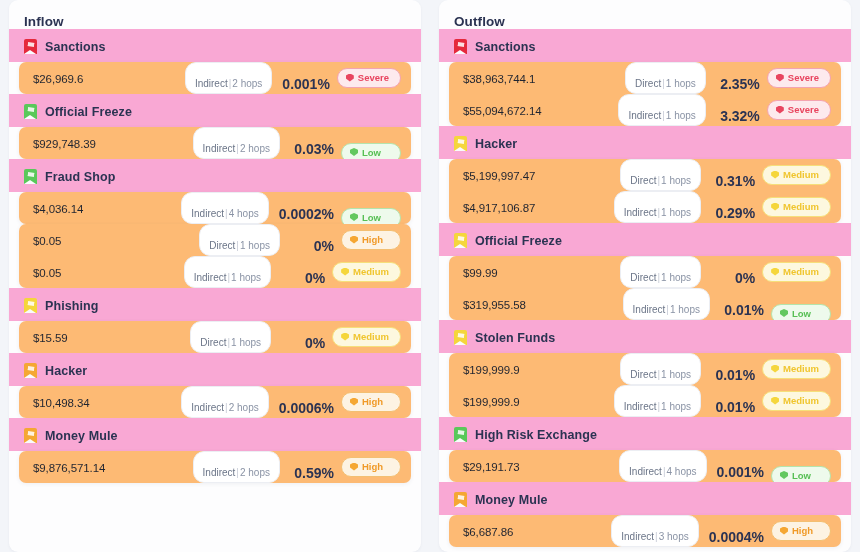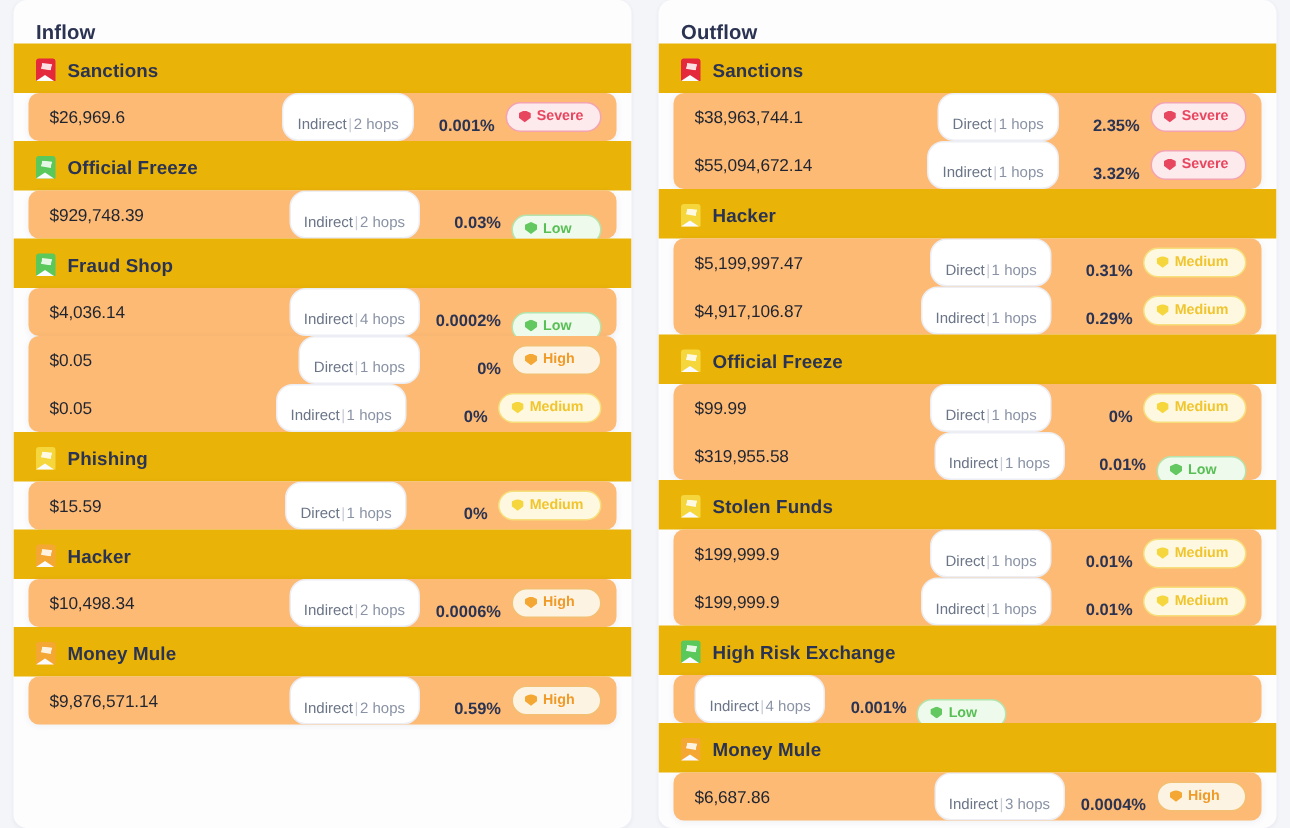--- a/index.html
+++ b/index.html
@@ -46,7 +46,7 @@
     align-items: center;
     gap: 8px;
     padding: 10px 0 8px 15px;
-    background: #eab308;
+    background: #f9a8d4;
   }
 
   .flag-icon {

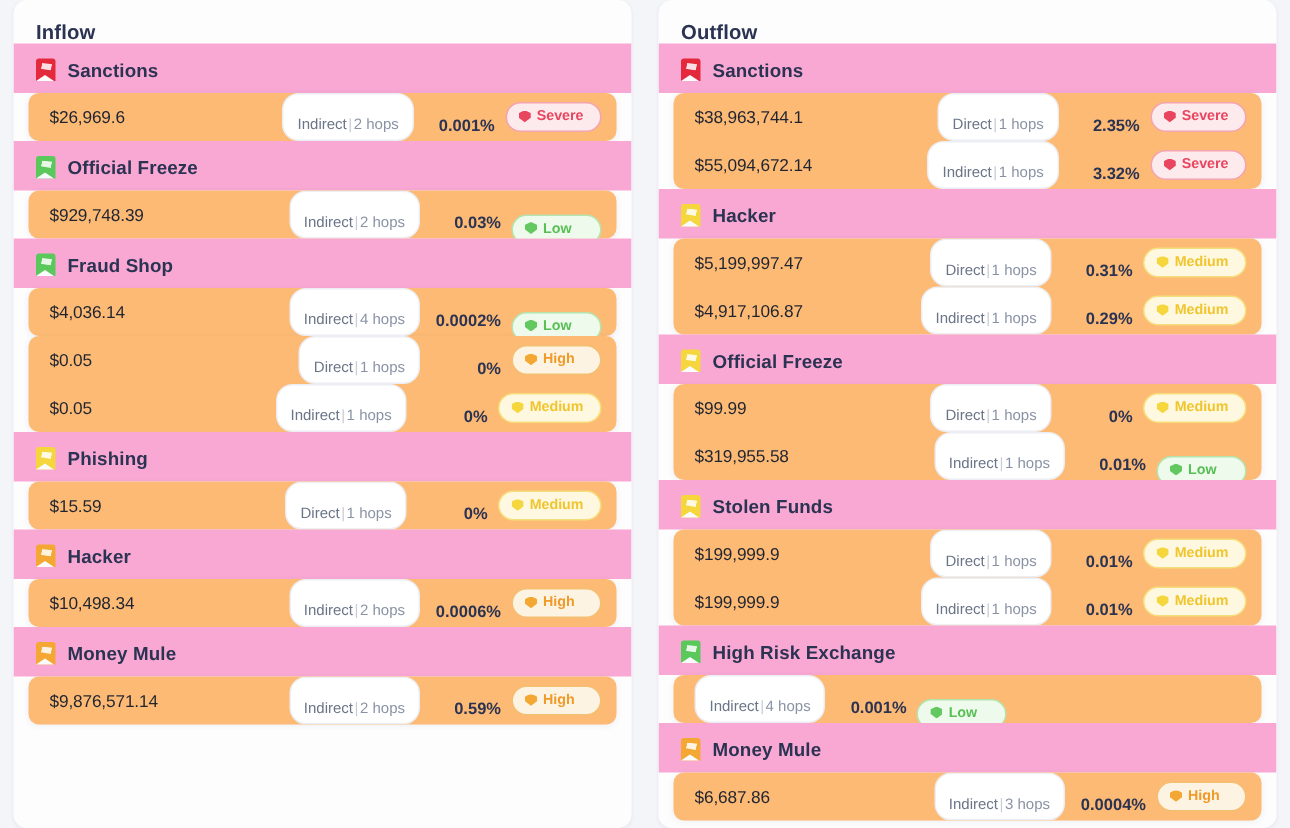--- a/index.html
+++ b/index.html
@@ -126,7 +126,7 @@
   .hops .sep { color: #c8ccd6; padding: 0 1px; }
 
   .pct {
-    font-size: 11px;
+    font-size: 14px;
     font-weight: bold;
     color: #2b3352;
     text-align: right;

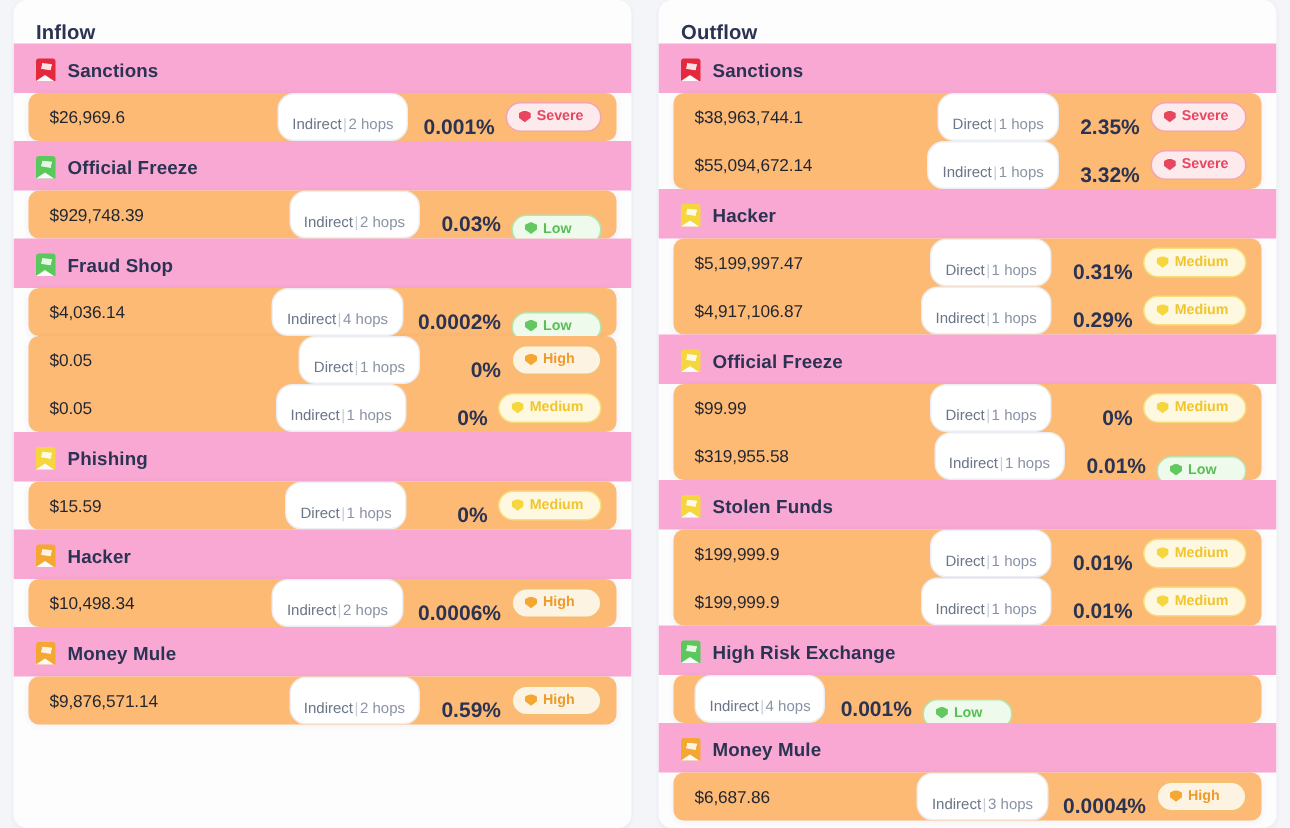--- a/index.html
+++ b/index.html
@@ -411,6 +411,7 @@
         </div>
         <div class="rows">
           <div class="row">
+            <div class="amount">$29,191.73</div>
             <div class="hops"><span class="dir">Indirect</span><span class="sep">|</span><span>4 hops</span></div>
             <div class="pct">0.001%</div>
             <div class="badge low">

